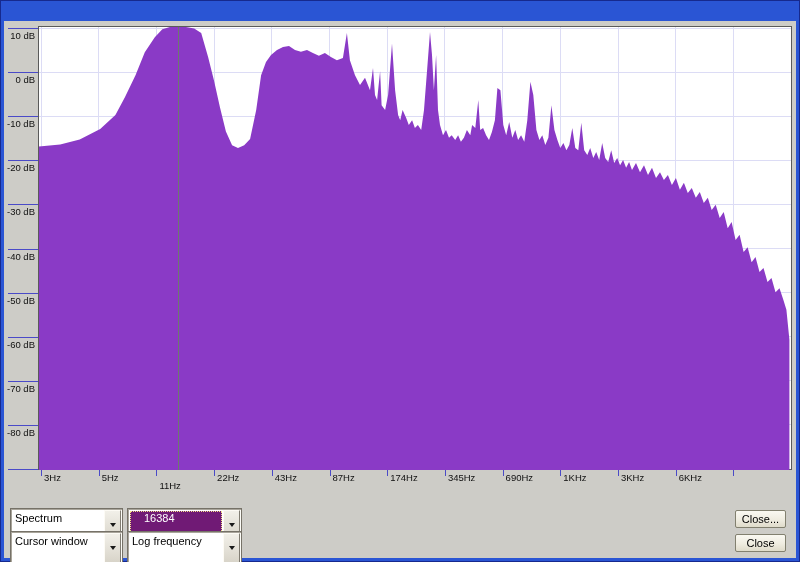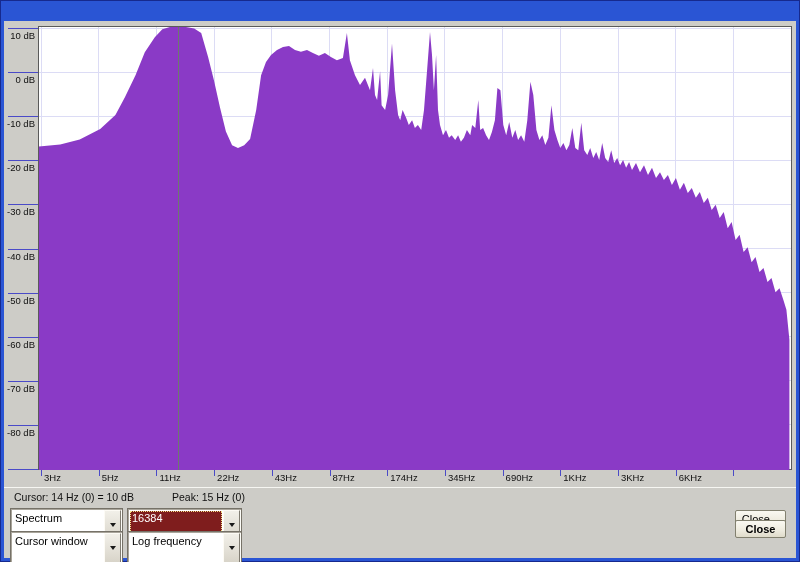--- a/index.html
+++ b/index.html
@@ -150,7 +150,7 @@
       <div class="xtick" style="left: 60.7px;"></div>
       <div class="xlabel" style="left: 63.7px;">5Hz</div>
       <div class="xtick" style="left: 118.4px;"></div>
-      <div class="xlabel" style="left: 121.4px;">11Hz</div>
+      <div class="xlabel" style="left: 121.4px; margin-top: 8px;">11Hz</div>
       <div class="xtick" style="left: 176.1px;"></div>
       <div class="xlabel" style="left: 179.1px;">22Hz</div>
       <div class="xtick" style="left: 233.8px;"></div>

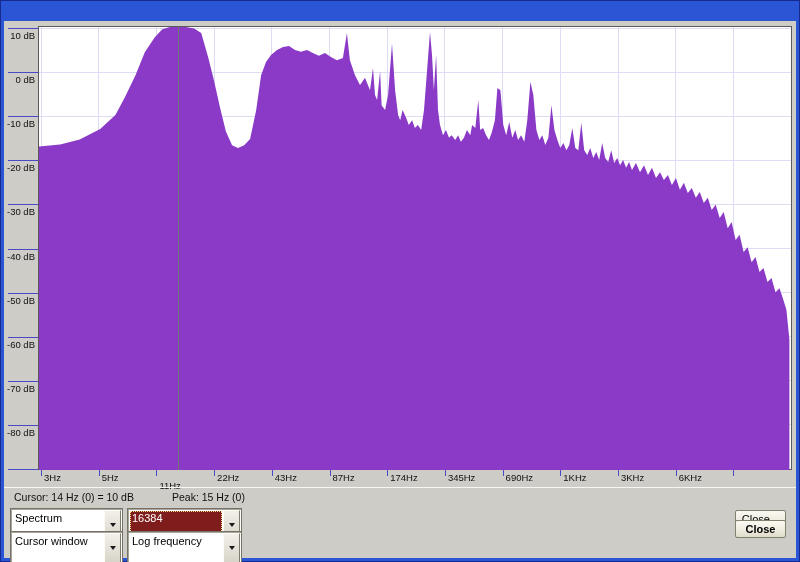--- a/index.html
+++ b/index.html
@@ -173,10 +173,6 @@
       <div class="xlabel" style="left: 698.4px; margin-top: 40px;">11KHz</div>
     </div>
 
-  <div class="status">
-    <span class="status-text cursor-text">Cursor: 14 Hz (0) = 10 dB</span>
-    <span class="status-text peak-text">Peak: 15 Hz (0)</span>
-  </div>
 
   <div class="combo" style="left:10px;top:508px;width:113px;">
     <span class="combo-txt">Spectrum</span>

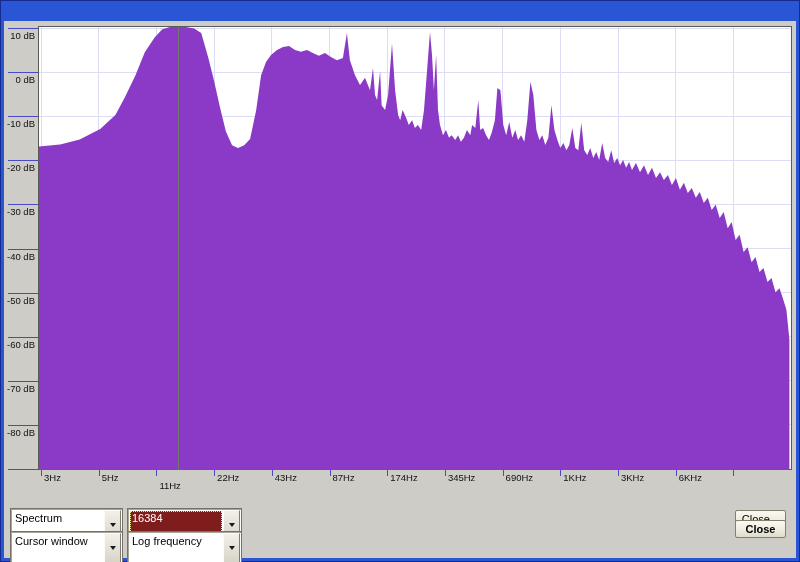--- a/index.html
+++ b/index.html
@@ -61,7 +61,7 @@
   .combo-txt{position:absolute;left:4px;top:3px;font-size:11px;color:#000;white-space:nowrap;}
   .combo-sel{
     position:absolute;left:2px;top:2px;right:19px;bottom:2px;
-    background:#7f1d1d;color:#fff;font-size:11px;padding:1px 0 0 2px;
+    background:#701a75;color:#fff;font-size:11px;padding:1px 0 0 14px;
     outline:1px dotted #F2E38C;outline-offset:-1px;white-space:nowrap;
   }
   .combo-arrow{

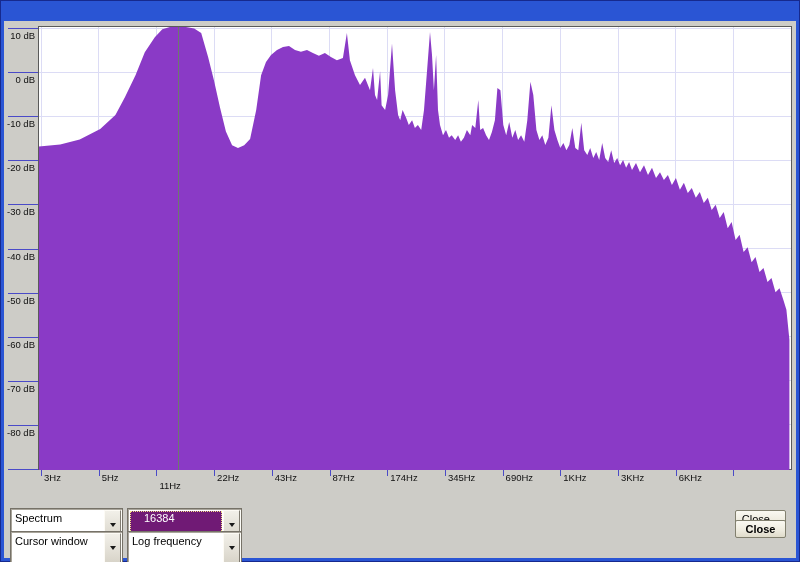--- a/index.html
+++ b/index.html
@@ -79,7 +79,7 @@
     font-size:11px;color:#000;text-align:center;line-height:16px;white-space:nowrap;
   }
   .btn-export{top:510px;}
-  .btn-closedlg{top:520px;font-weight:bold;}
+  .btn-closedlg{top:534px;}
 </style>
 </head>
 <body>

